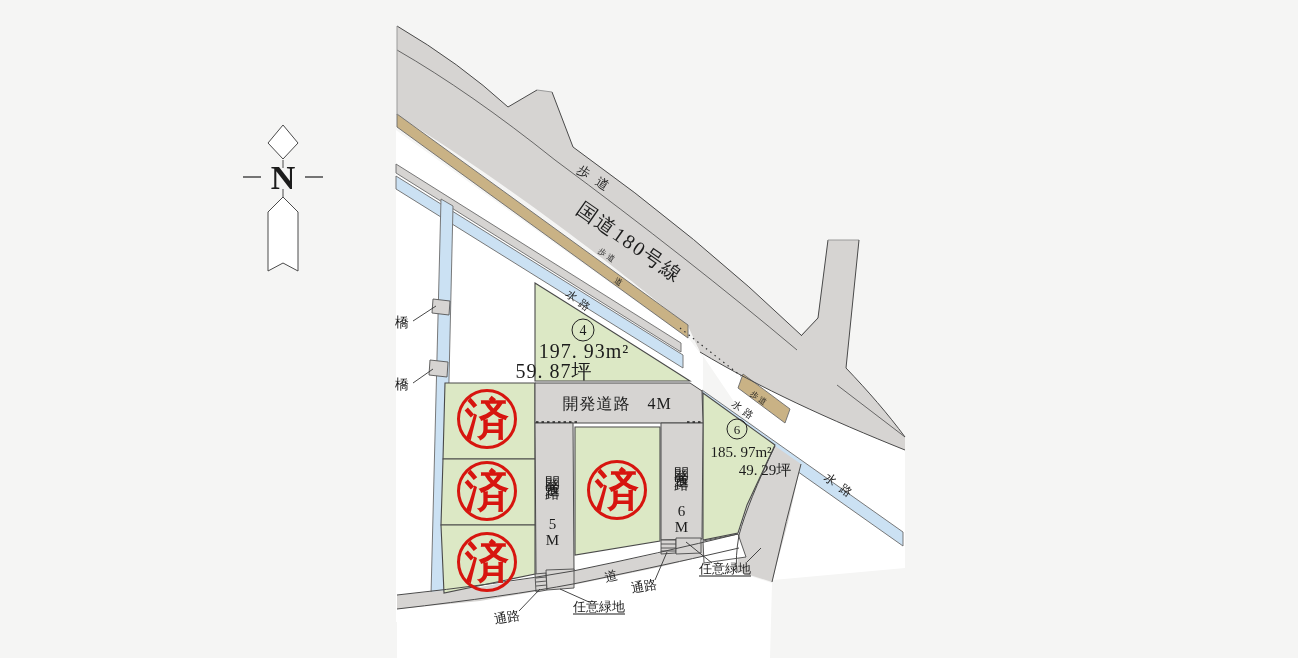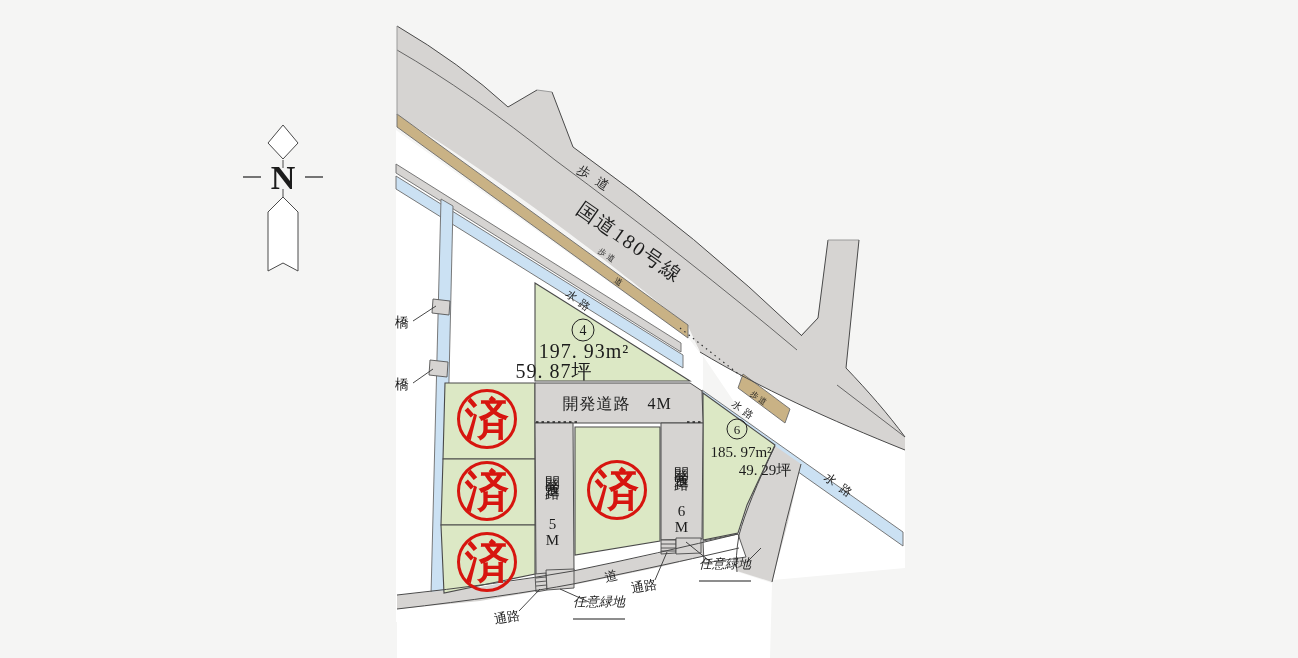--- a/index.html
+++ b/index.html
@@ -9,7 +9,7 @@
   .lbl{position:absolute;transform:translate(-50%,-50%);white-space:nowrap;line-height:1;
        font-family:"Liberation Serif","DejaVu Serif",serif;color:#1c1c1c;}
   .vtext{writing-mode:vertical-rl;text-orientation:upright;}
-  .underline{border-bottom:1px solid #1c1c1c;padding-bottom:11px;font-style:italic;}
+  .underline{border-bottom:1px solid #1c1c1c;padding-bottom:1px;}
   .stamp{position:absolute;transform:translate(-50%,-50%);width:54px;height:54px;
          border:3px solid #d7150f;border-radius:50%;color:#d7150f;
          display:flex;align-items:center;justify-content:center;

